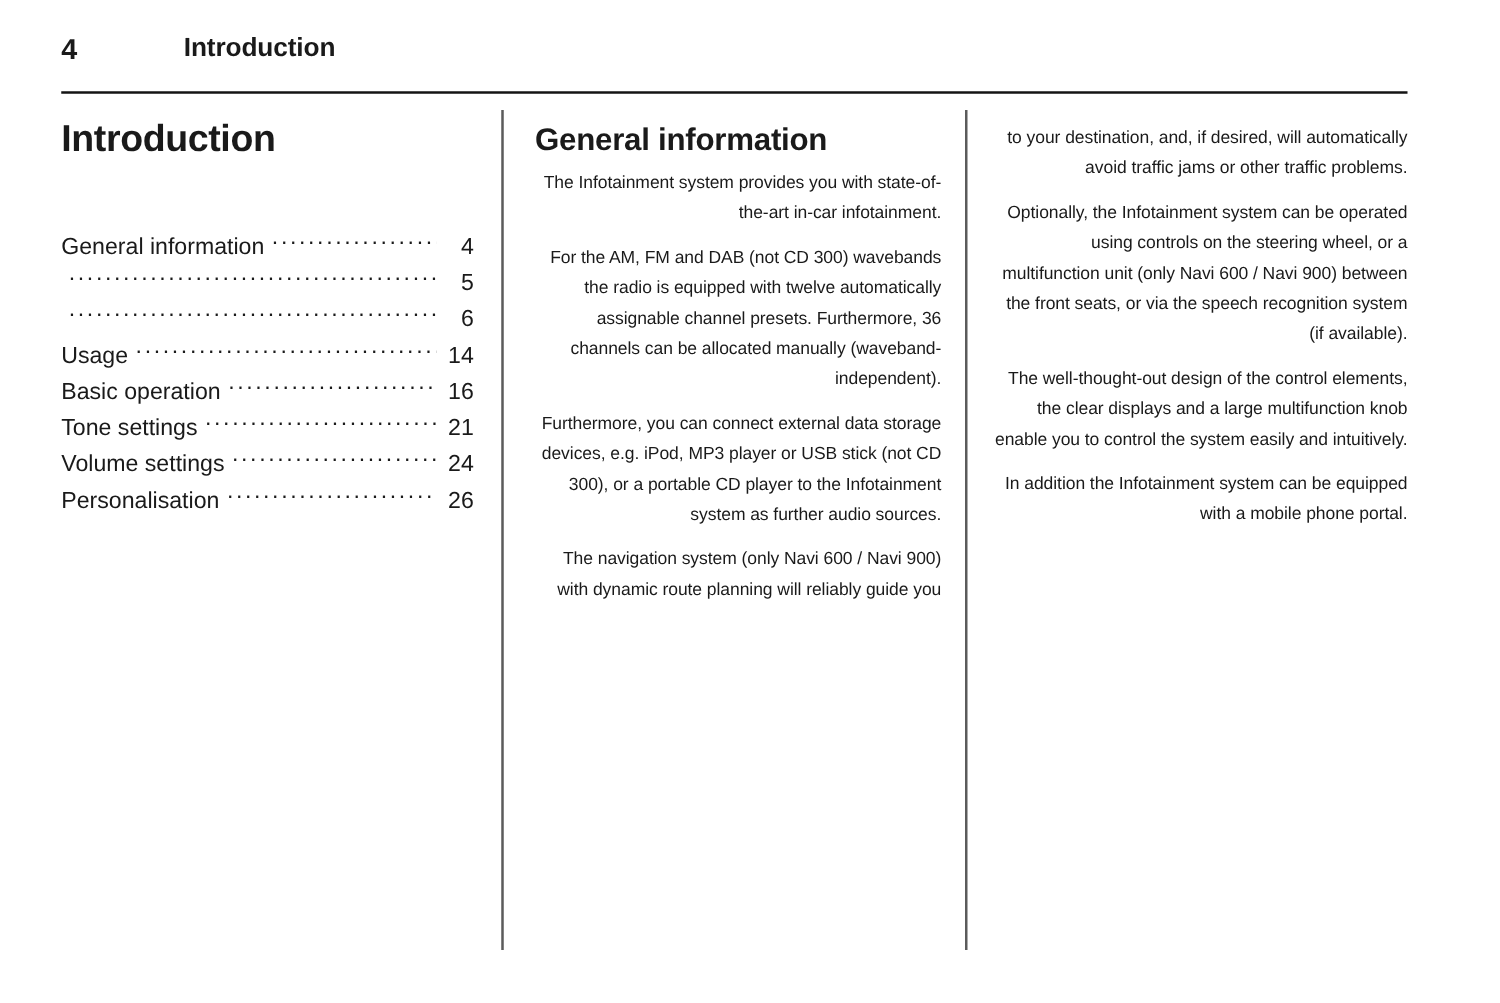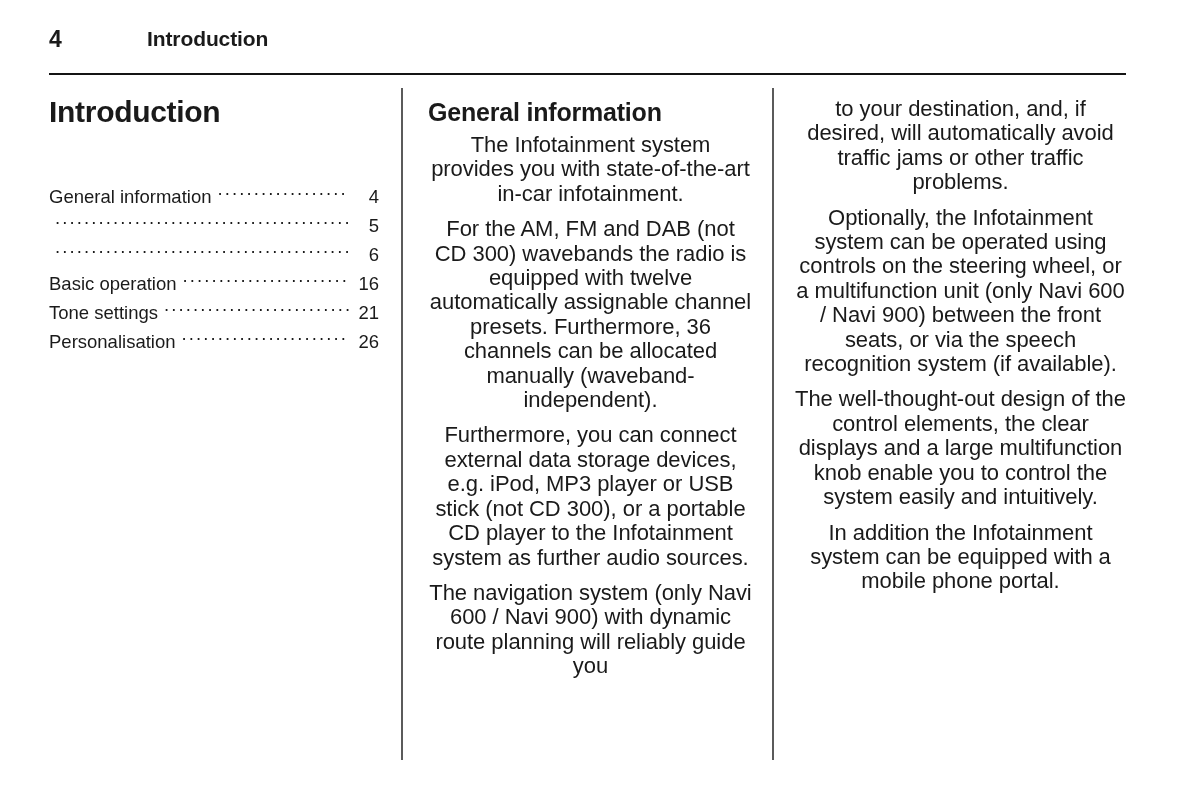--- a/index.html
+++ b/index.html
@@ -134,11 +134,11 @@
     padding-top: 9px;
   }
   p.body {
-    font-size: 22px;
+    font-size: 14px;
     line-height: 24.4px;
     margin: 0 0 11px 0;
     letter-spacing: -0.05px;
-    text-align: center;
+    text-align: right;
   }
   p.body:last-child { margin-bottom: 0; }
 

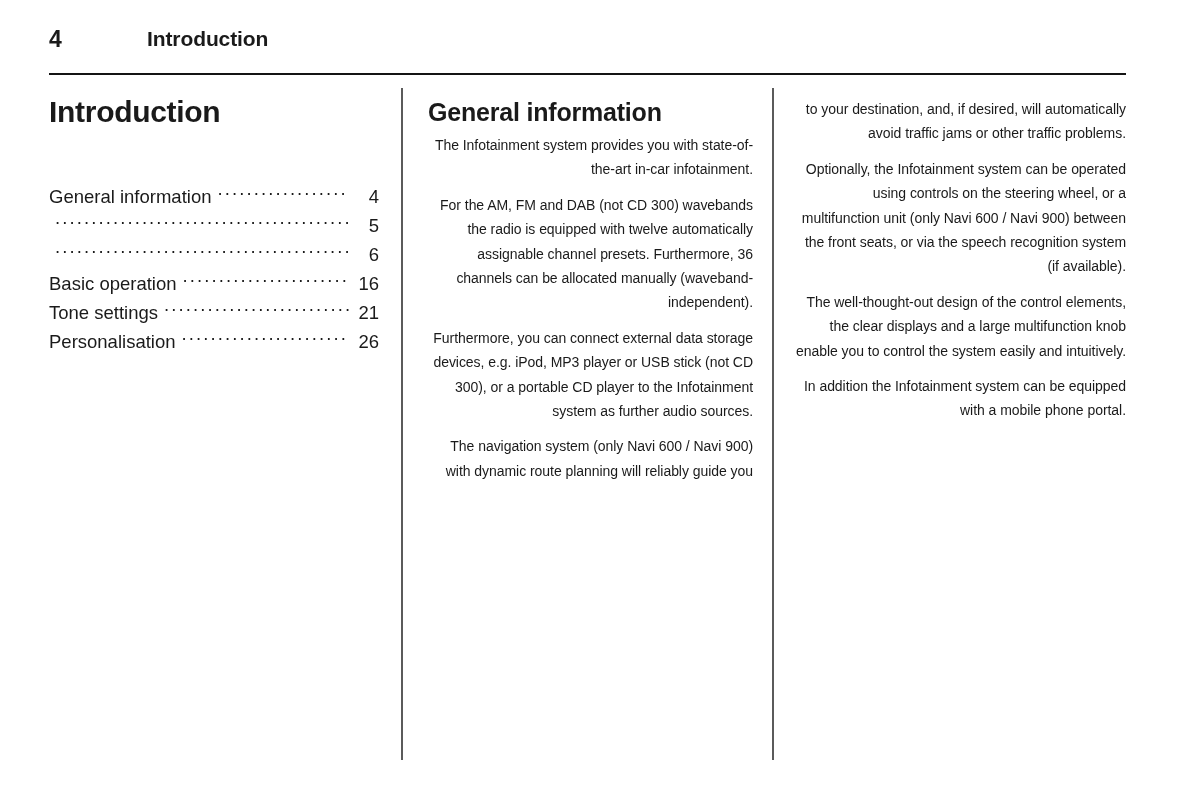--- a/index.html
+++ b/index.html
@@ -179,6 +179,11 @@
         <span class="toc-page">6</span>
       </div>
 
+      <div class="toc-row">
+        <span class="toc-label">Usage</span>
+        <span class="toc-dots"></span>
+        <span class="toc-page">14</span>
+      </div>
 
       <div class="toc-row">
         <span class="toc-label">Basic operation</span>

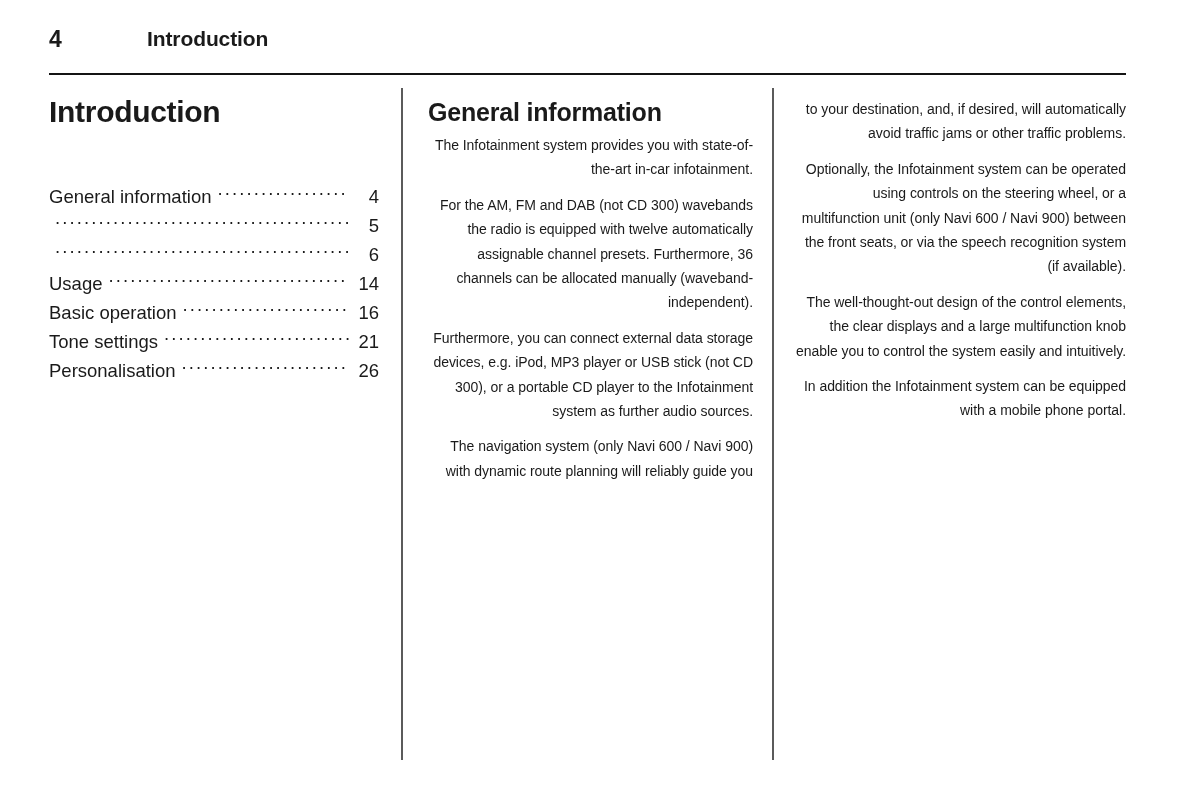--- a/index.html
+++ b/index.html
@@ -197,6 +197,11 @@
         <span class="toc-page">21</span>
       </div>
 
+      <div class="toc-row">
+        <span class="toc-label">Volume settings</span>
+        <span class="toc-dots"></span>
+        <span class="toc-page">24</span>
+      </div>
 
       <div class="toc-row">
         <span class="toc-label">Personalisation</span>

